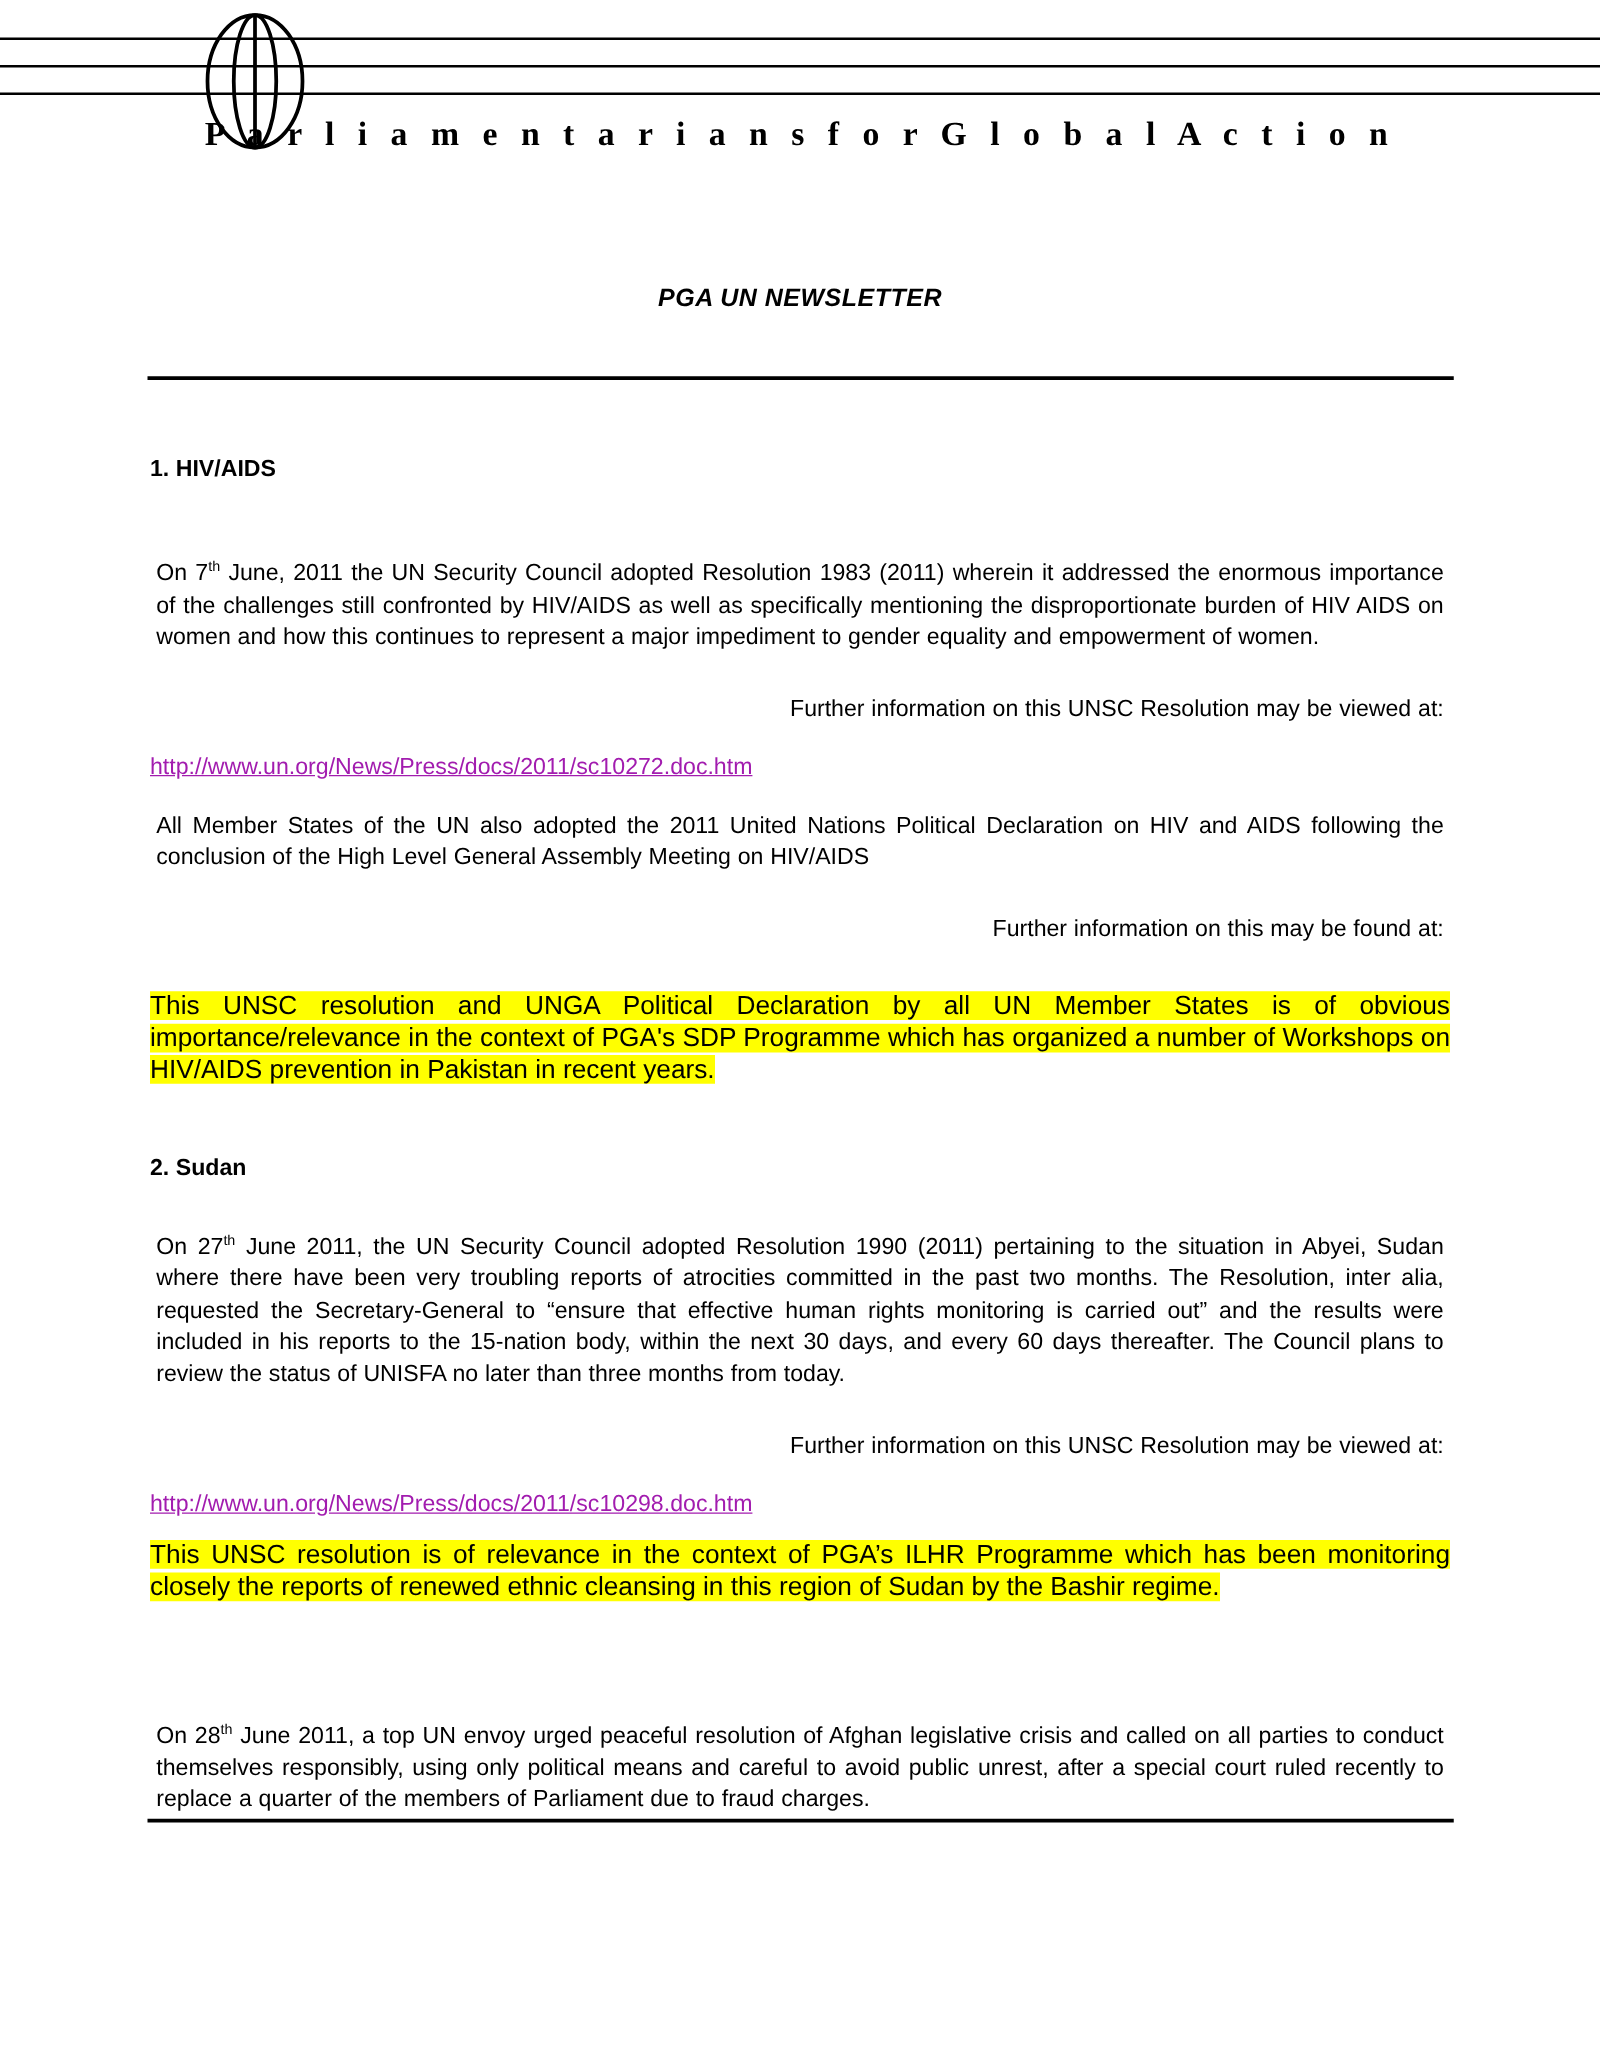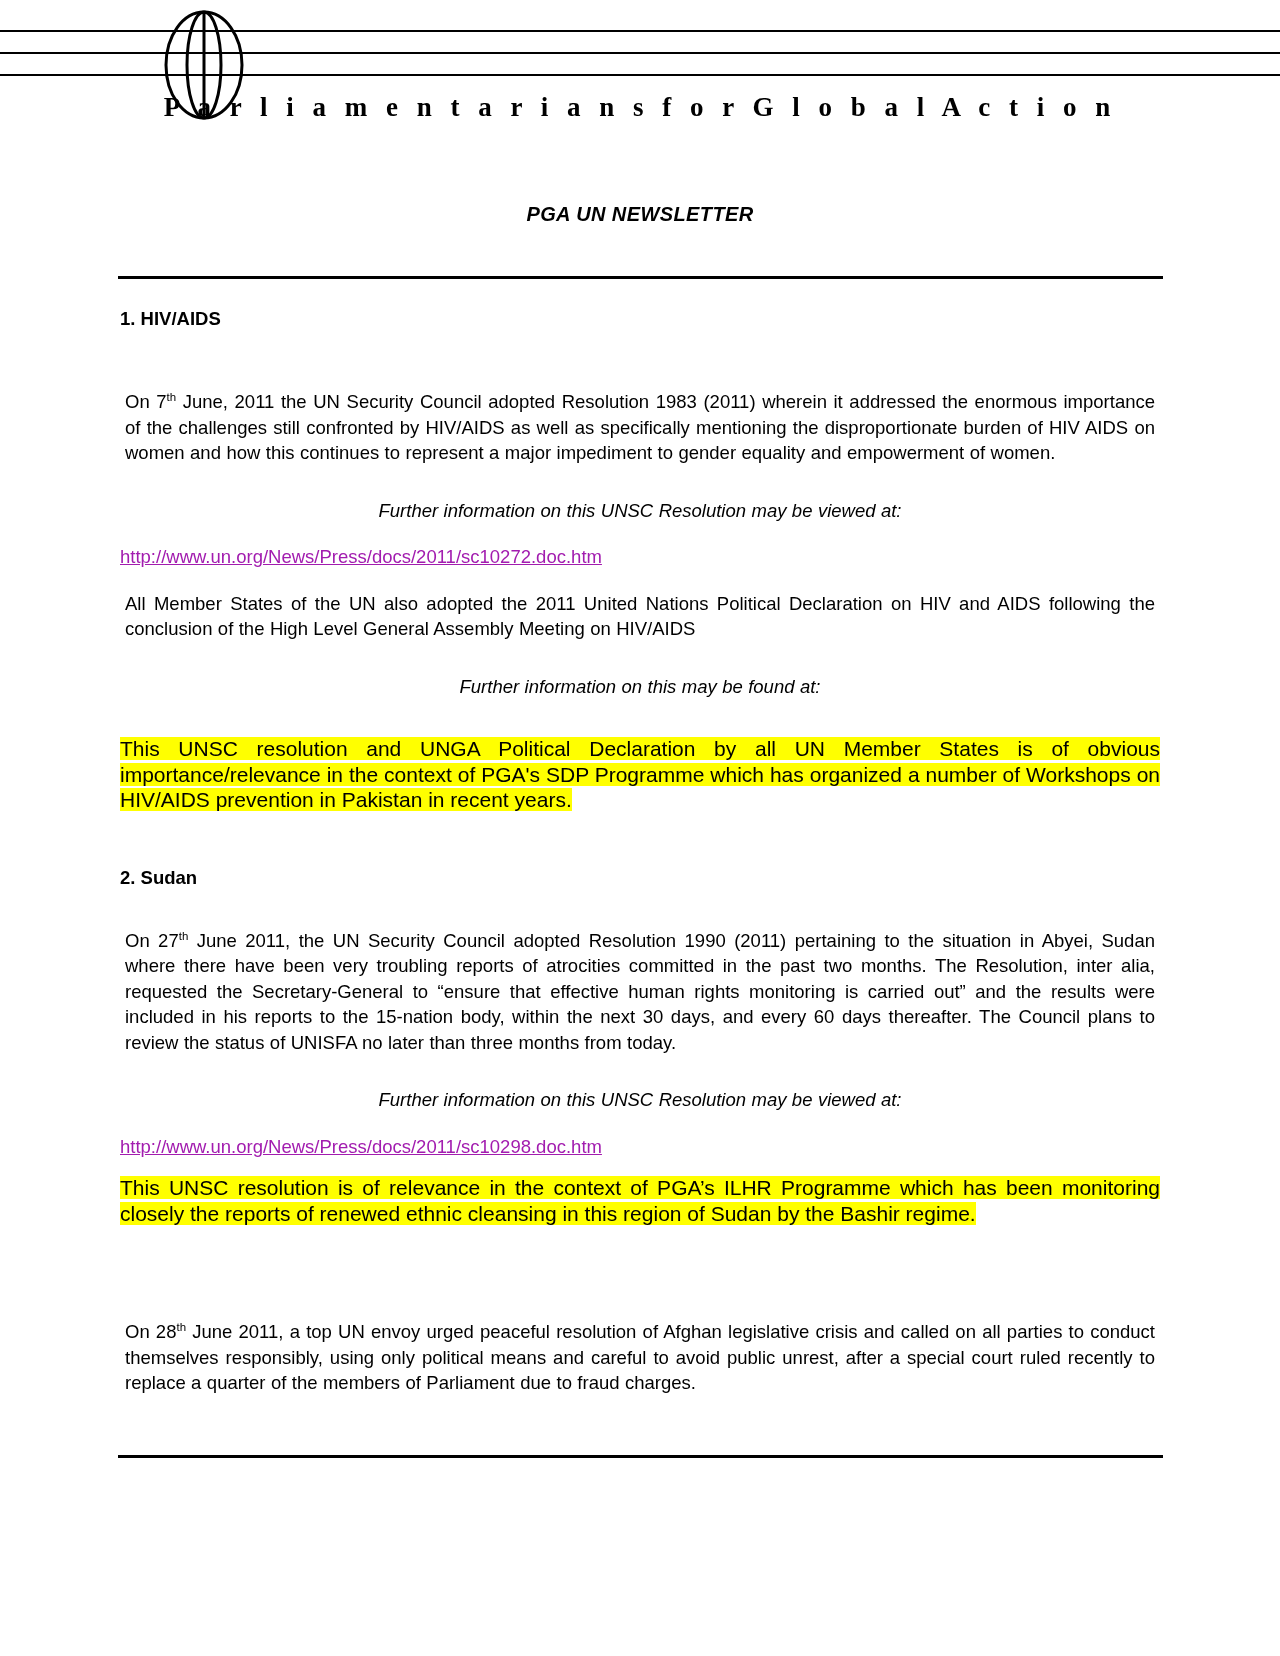--- a/index.html
+++ b/index.html
@@ -65,7 +65,7 @@
   
   .title-block {
     text-align: center;
-    margin-top: 53px;
+    margin-top: 78px;
   }
   .doc-title {
     font-size: 20px;

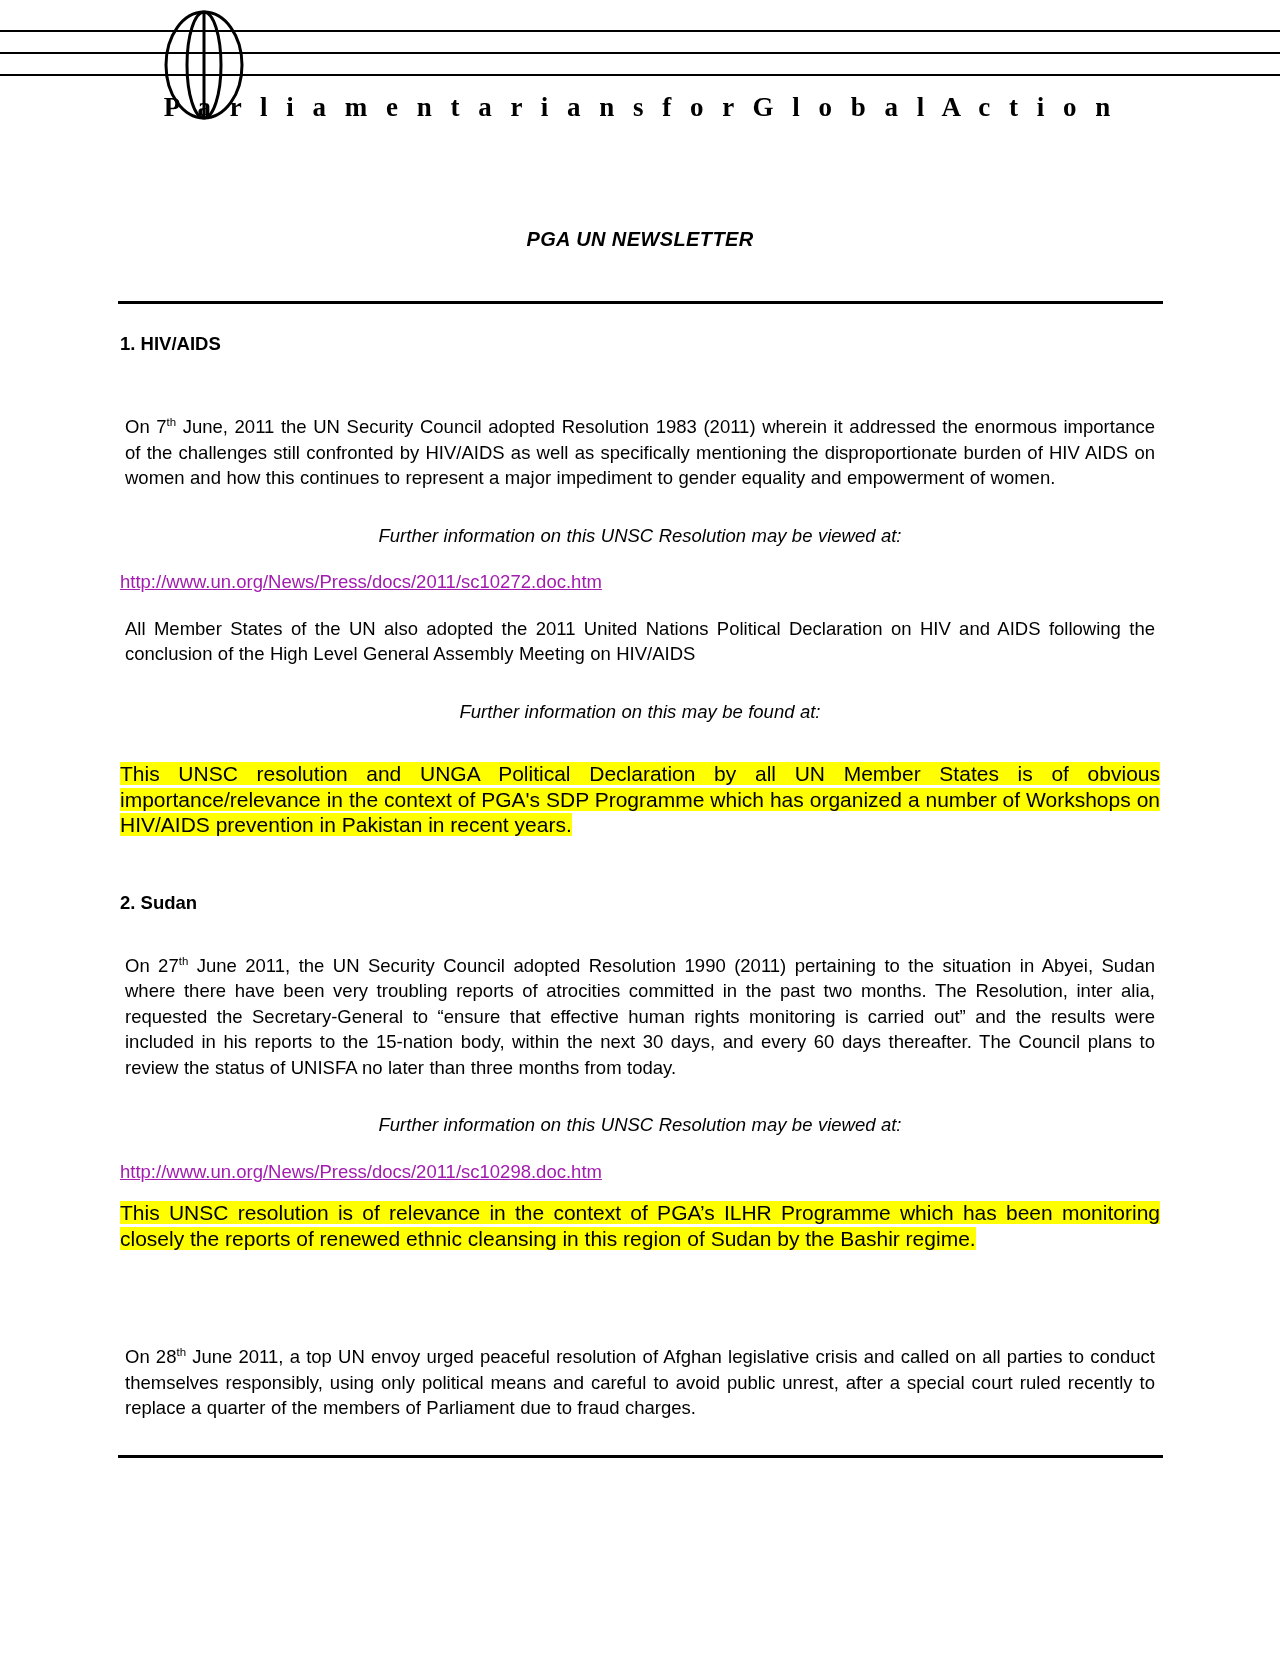--- a/index.html
+++ b/index.html
@@ -90,7 +90,7 @@
   .content {
     margin: 0 auto;
     width: 1040px;
-    padding-top: 29px;
+    padding-top: 60px;
   }
   .section-heading {
     font-size: 18.5px;

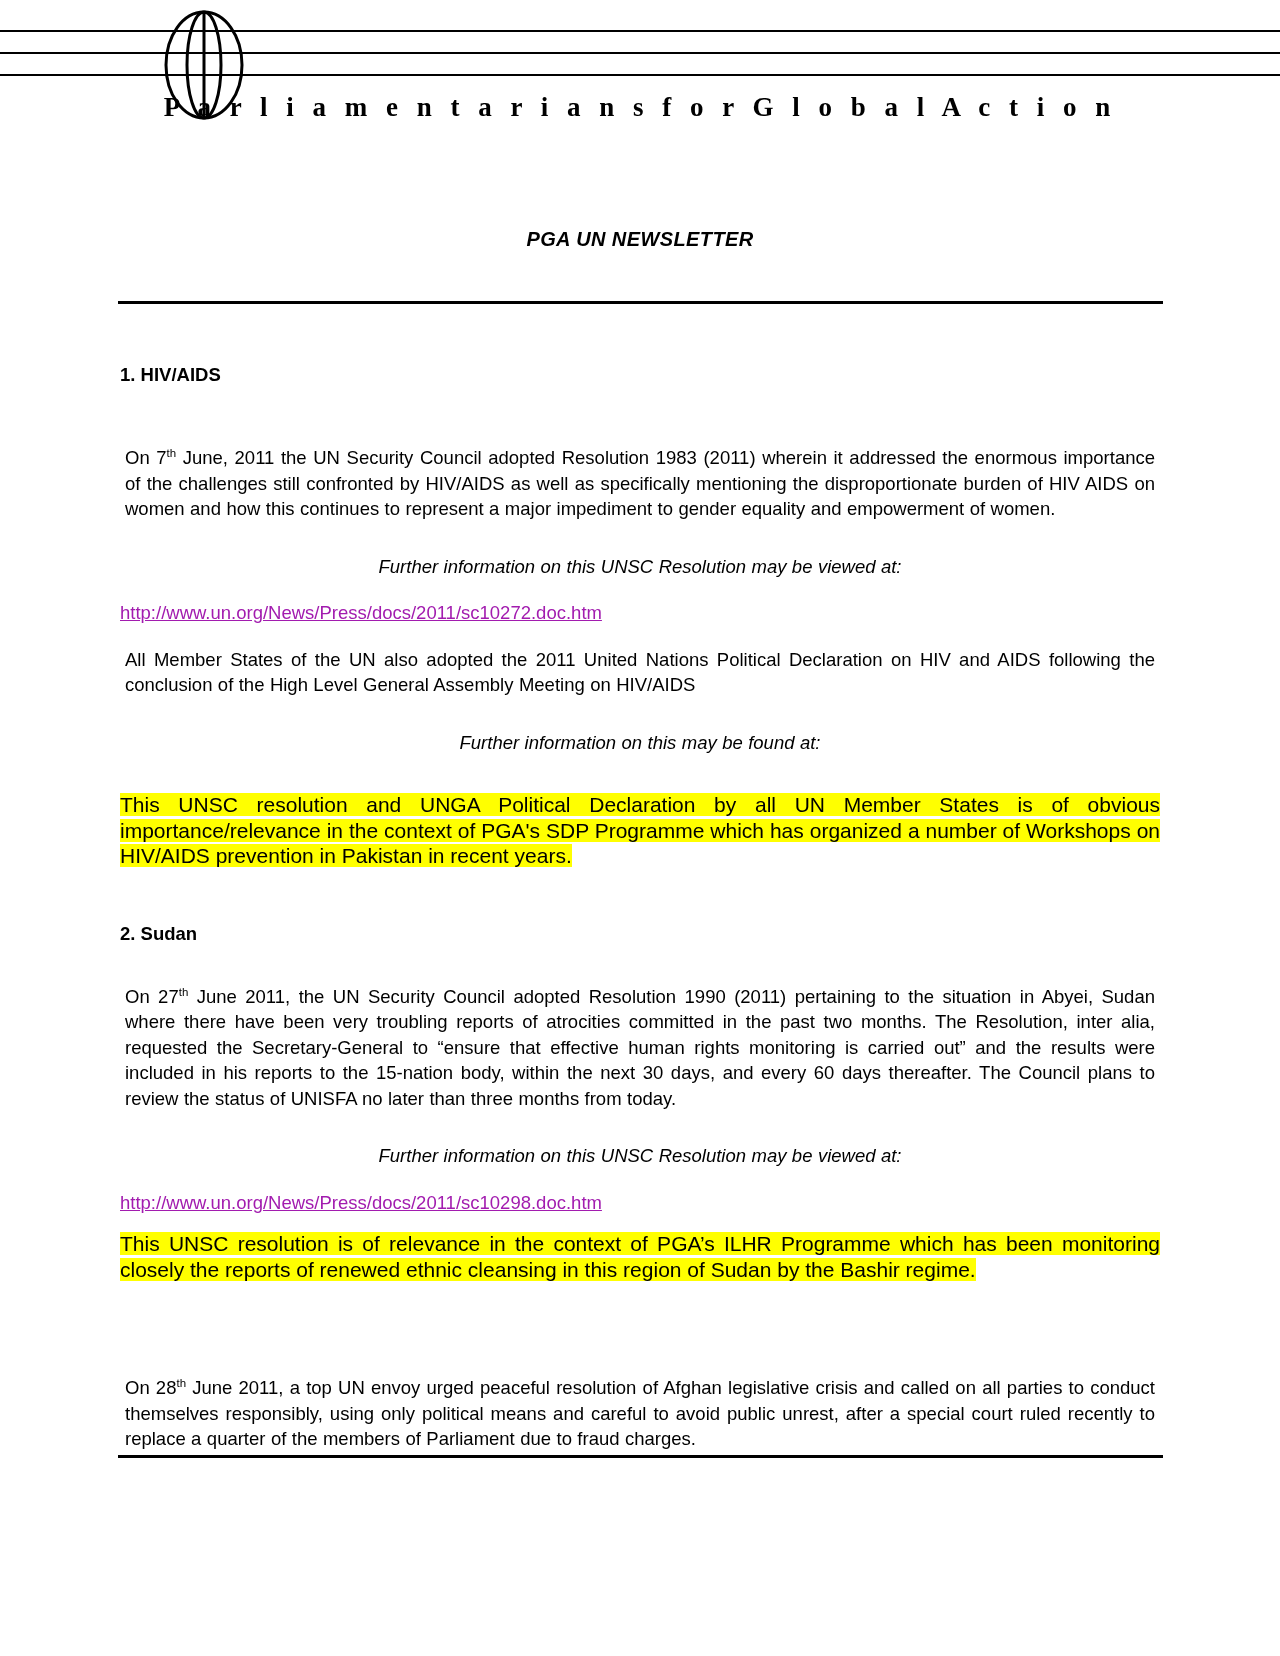--- a/index.html
+++ b/index.html
@@ -110,7 +110,7 @@
     margin: 5px;
     word-spacing: 0.3px;
   }
-  p.para.nojust { text-align: center; font-style: italic; }
+  p.para.nojust { text-align: right; }
 
   sup {
     font-size: 0.62em;

